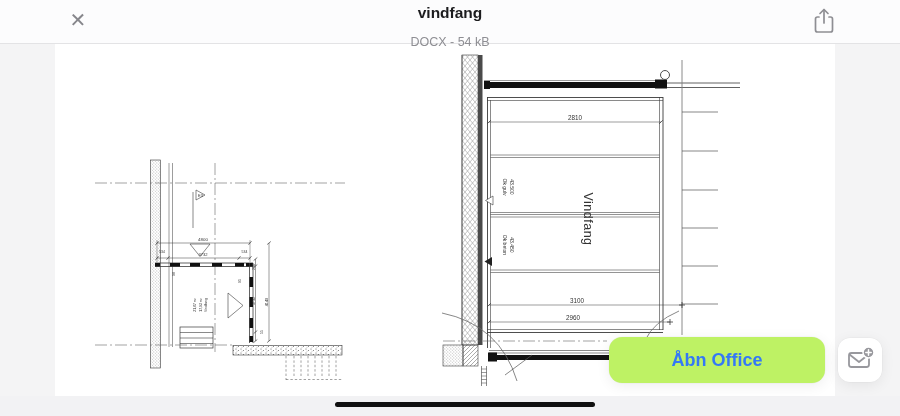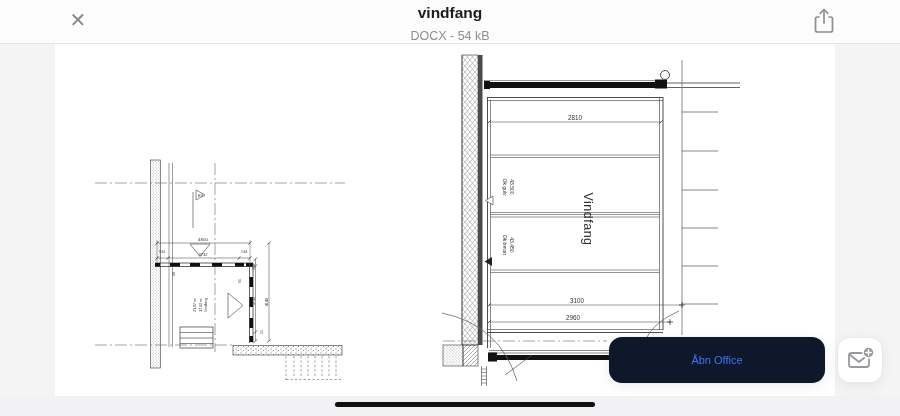--- a/index.html
+++ b/index.html
@@ -30,7 +30,7 @@
     position:absolute;left:0;right:0;top:4px;text-align:center;line-height:1.15;
   }
   .doc-title{font-size:15.5px;font-weight:700;color:#1c1c1e;}
-  .doc-subtitle{font-size:12.5px;color:#8e8e93;margin-top:7px;}
+  .doc-subtitle{font-size:12.5px;color:#8e8e93;margin-top:13px;}
   .close-btn{
     position:absolute;left:64px;top:6px;width:28px;height:28px;border:none;background:none;
     color:#86868b;font-size:20px;font-weight:300;cursor:pointer;line-height:28px;padding:0;

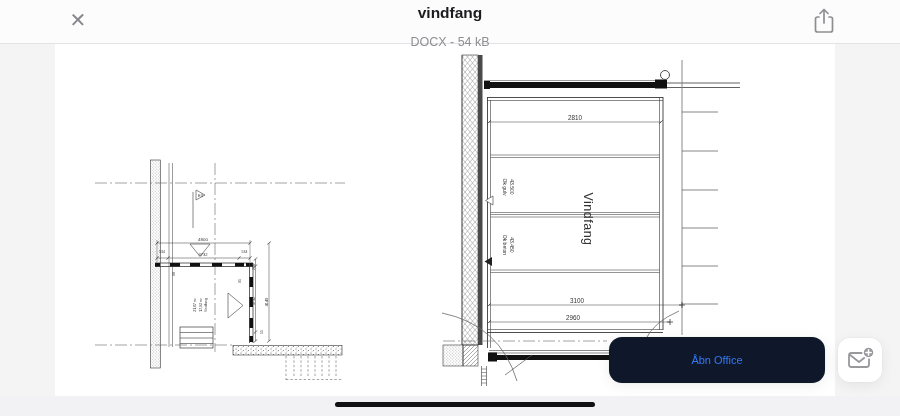--- a/index.html
+++ b/index.html
@@ -43,9 +43,9 @@
   
   .open-office-btn{
     position:absolute;left:609px;top:337px;width:216px;height:46px;z-index:6;
-    background:#0f172a;border:none;border-radius:13px;cursor:pointer;
+    background:#bef264;border:none;border-radius:13px;cursor:pointer;
     box-shadow:0 0 0 0.5px rgba(0,0,0,0.04), 0 3px 14px rgba(0,0,0,0.07);
-    color:#3478f6;font-size:11px;font-weight:400;font-family:"Liberation Sans",sans-serif;
+    color:#3478f6;font-size:18px;font-weight:700;font-family:"Liberation Sans",sans-serif;
   }
   .mail-btn{
     position:absolute;left:838px;top:338px;width:44px;height:44px;z-index:6;

